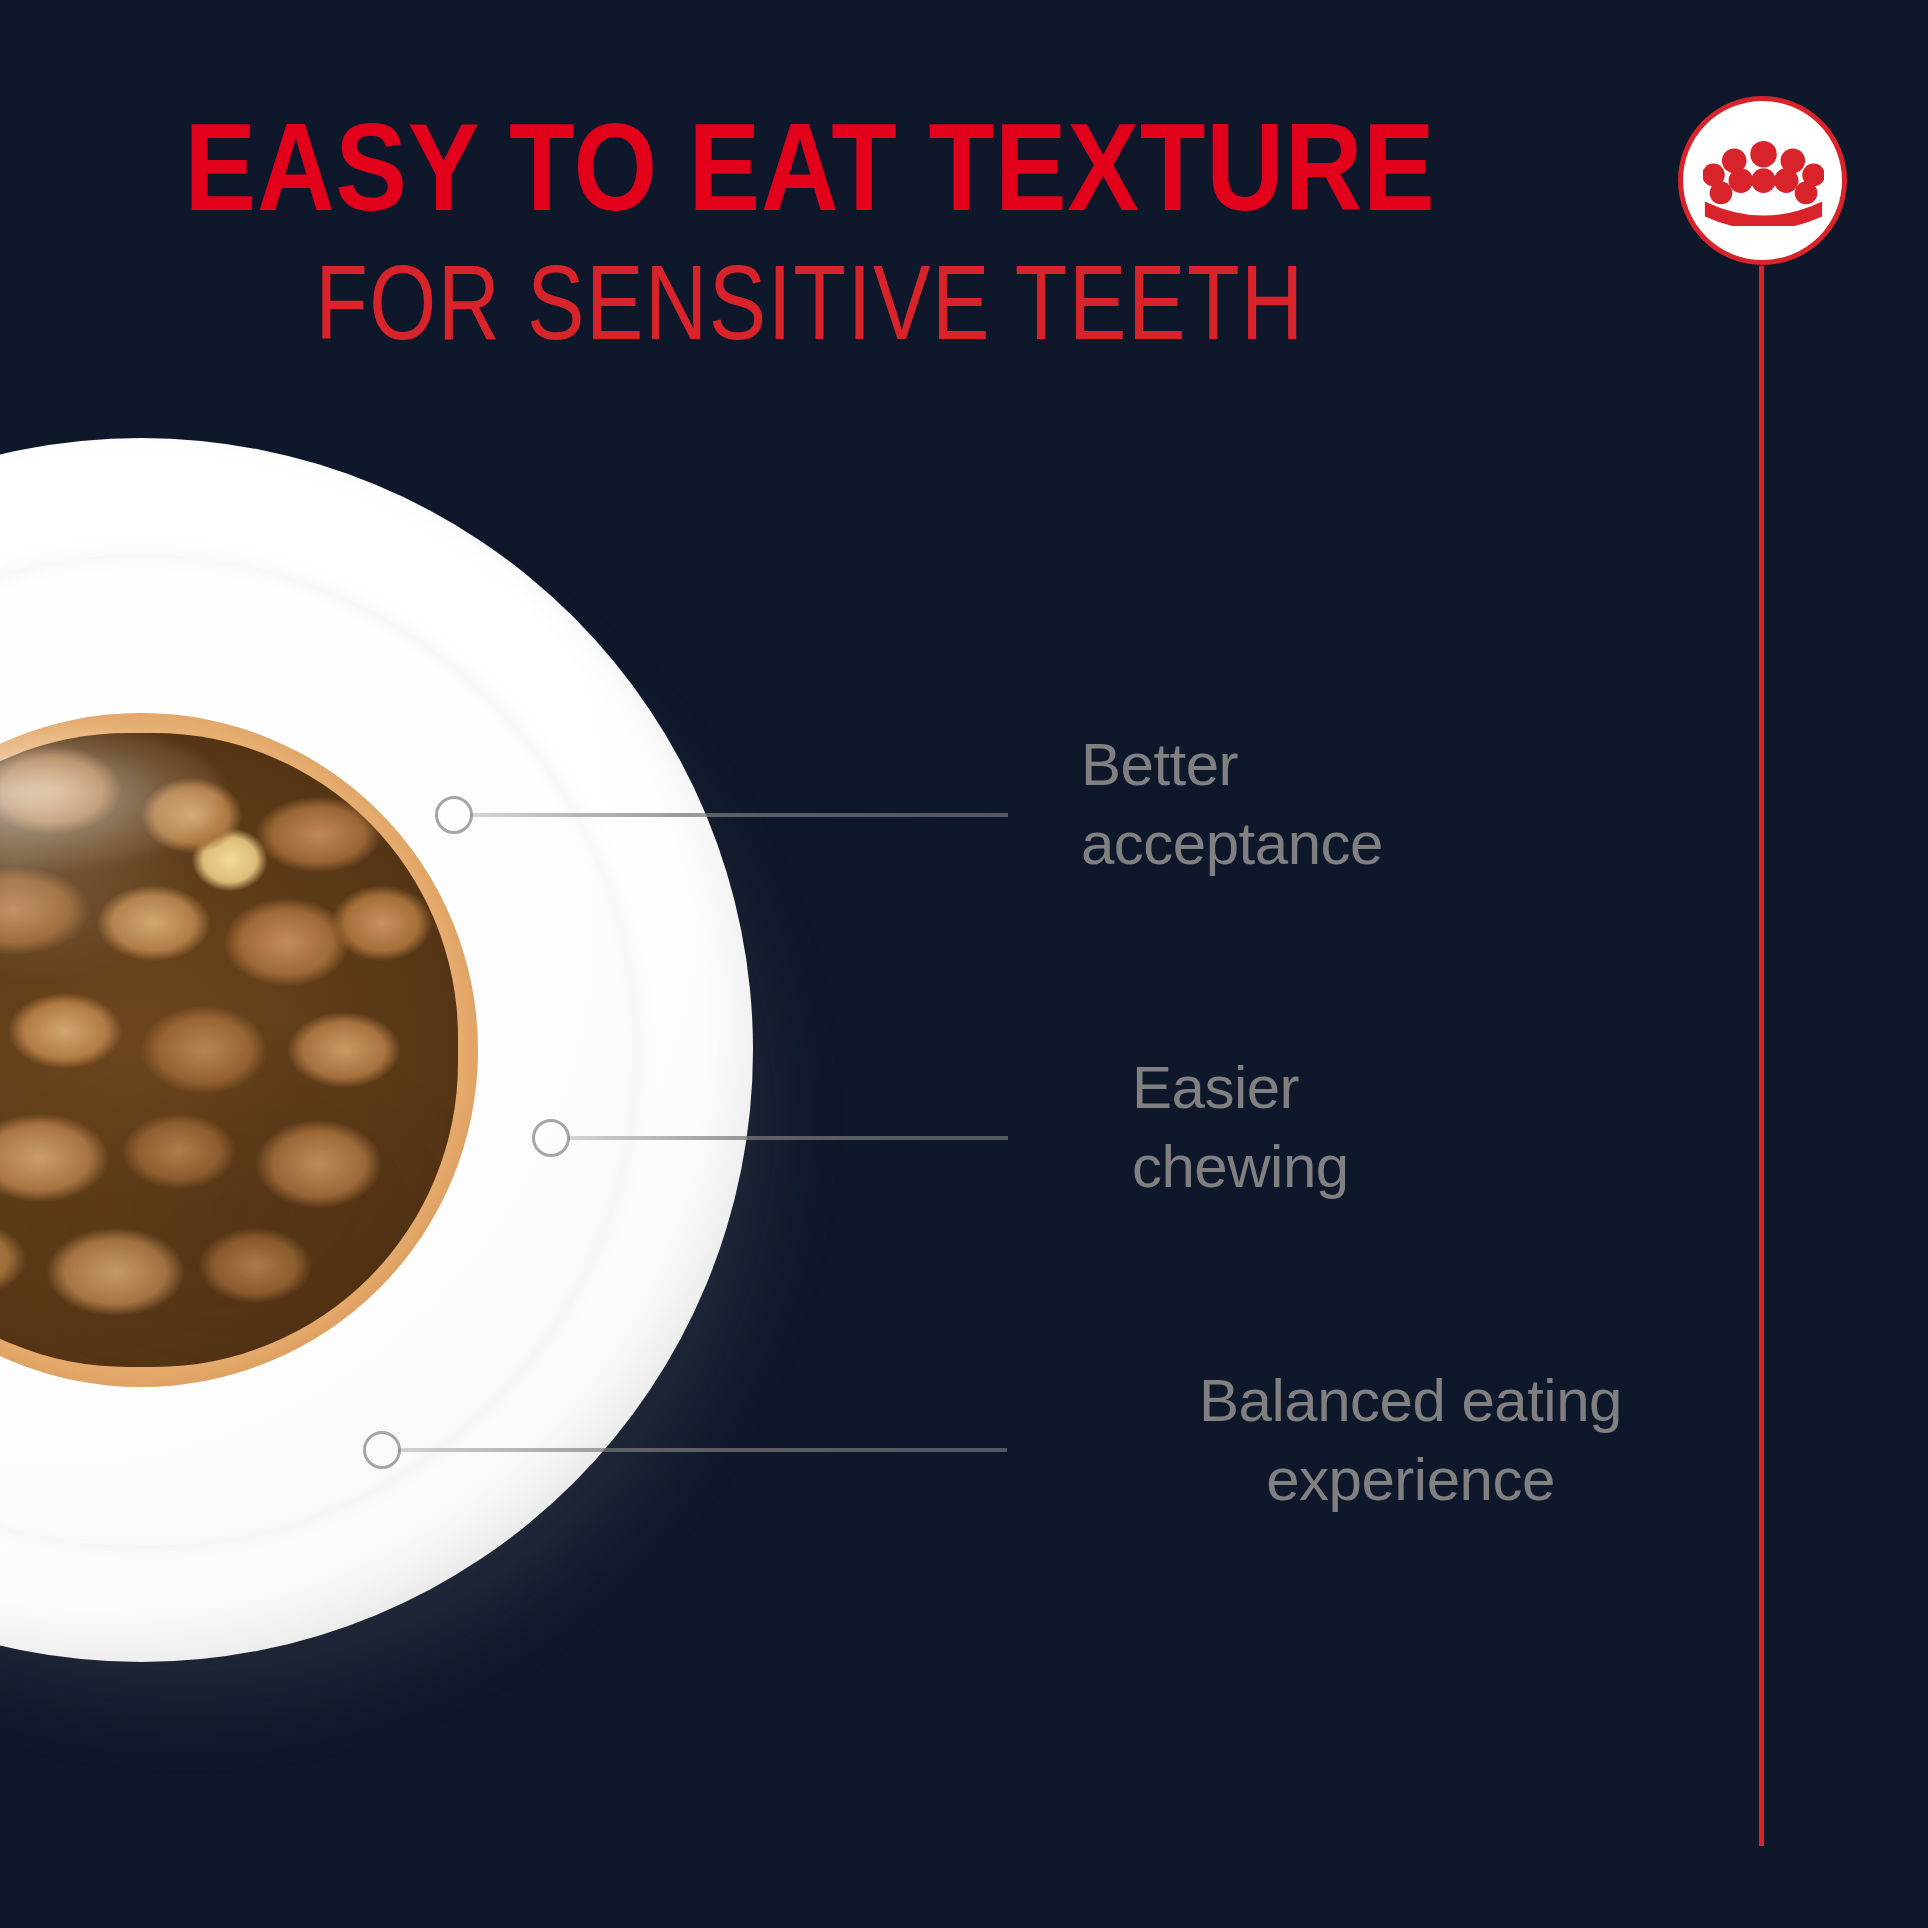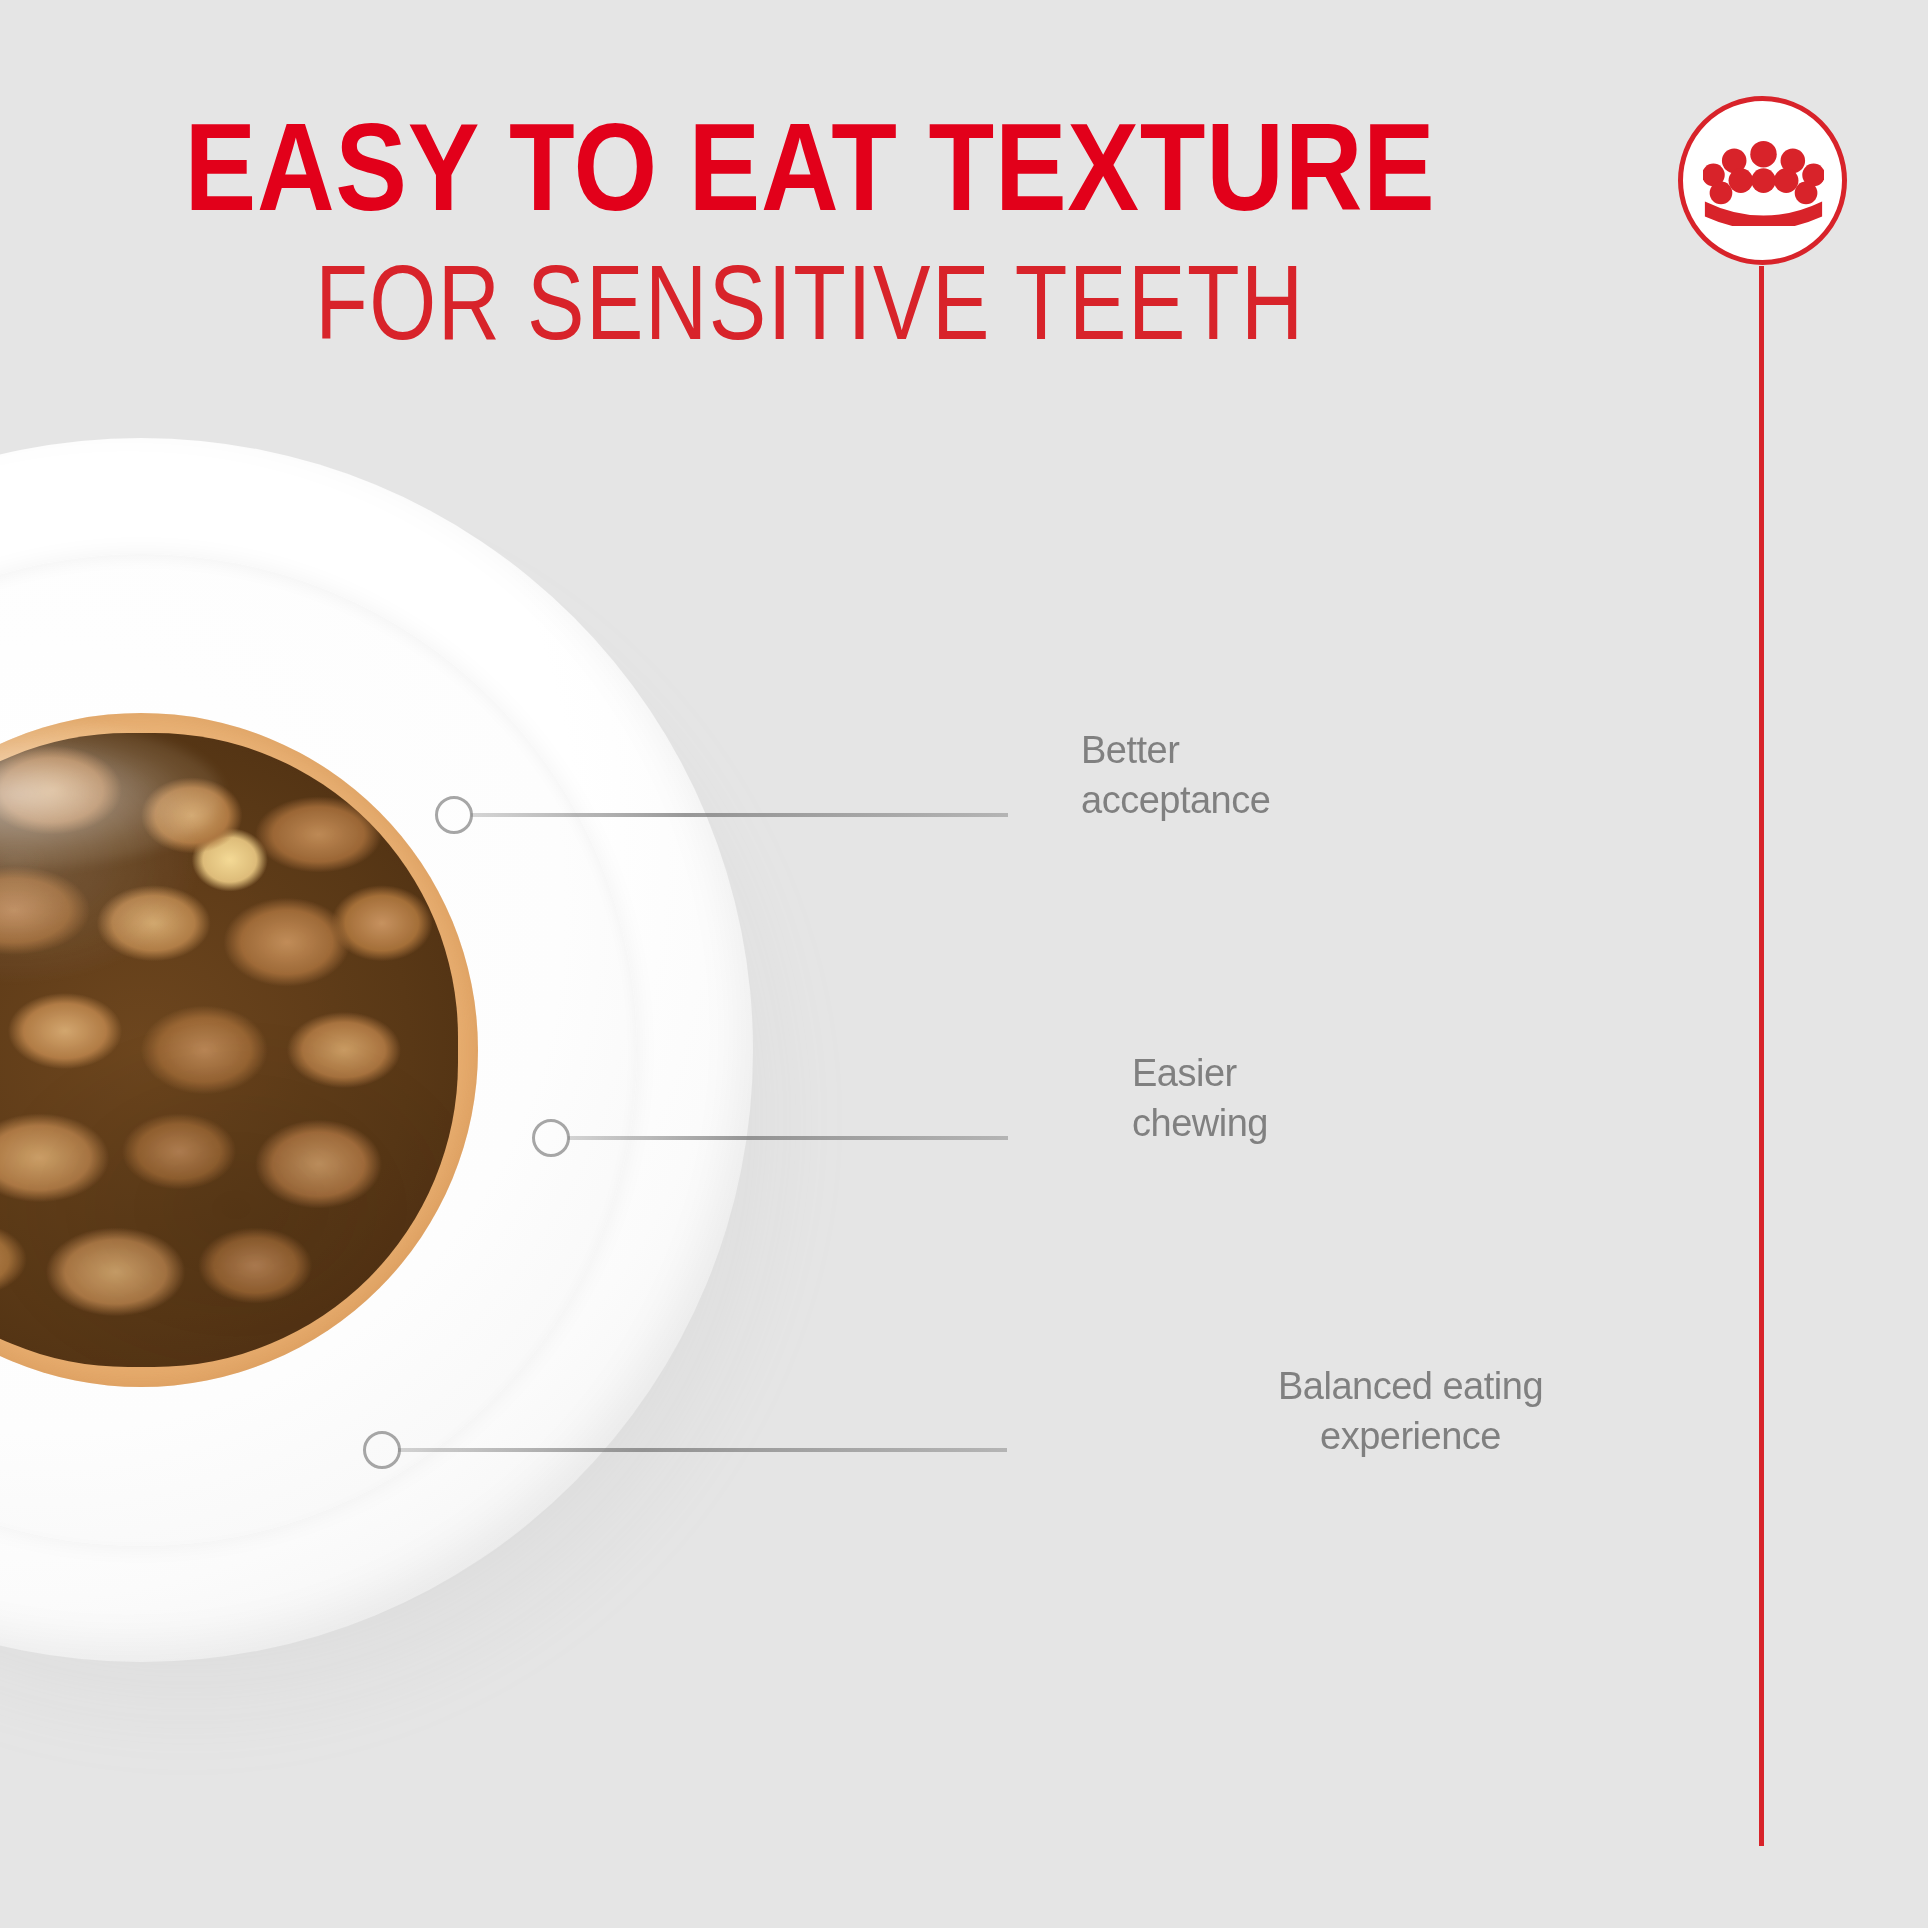--- a/index.html
+++ b/index.html
@@ -8,7 +8,7 @@
   #stage {
     position:relative;
     width:1928px; height:1928px;
-    background:#e5e5e5;
+    background:#0f172a;
     overflow:hidden;
     font-family:"Liberation Sans", sans-serif;
   }

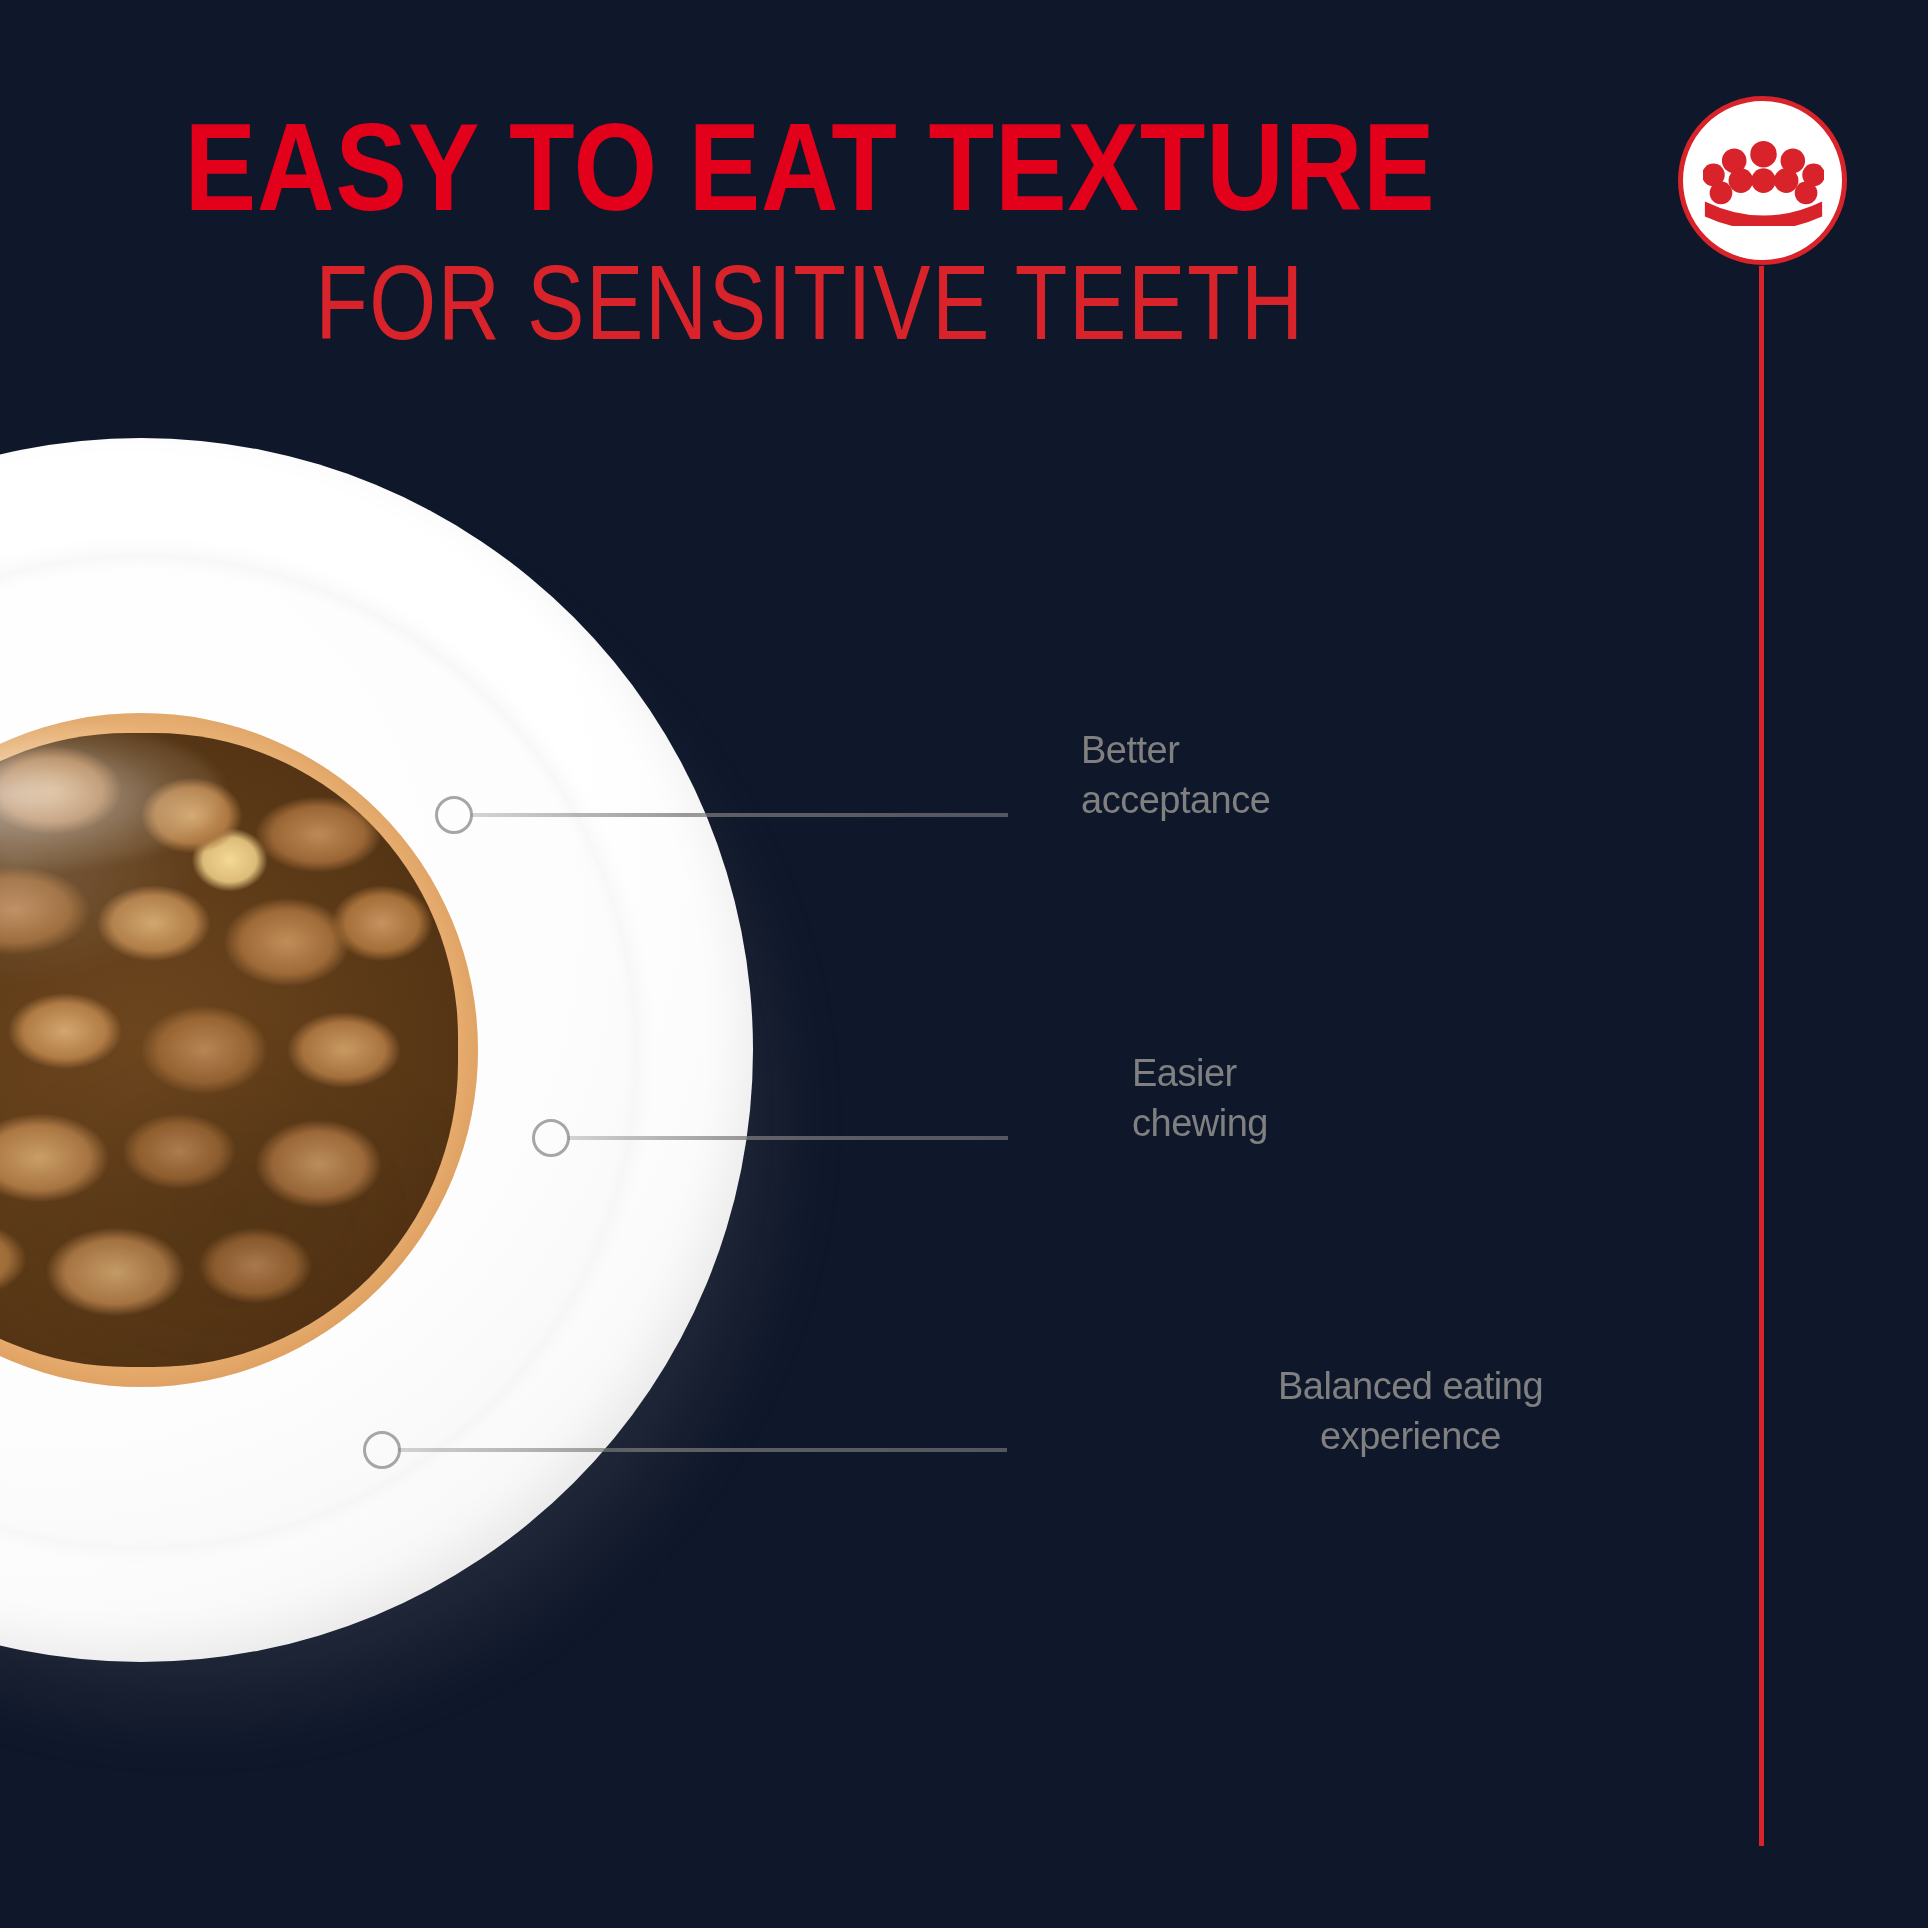--- a/index.html
+++ b/index.html
@@ -157,7 +157,7 @@
   .callout-label {
     position:absolute;
     color:#808080;
-    font-size:38px;
+    font-size:60px;
     line-height:1.32;
     font-weight:400;
     white-space:pre-line;

